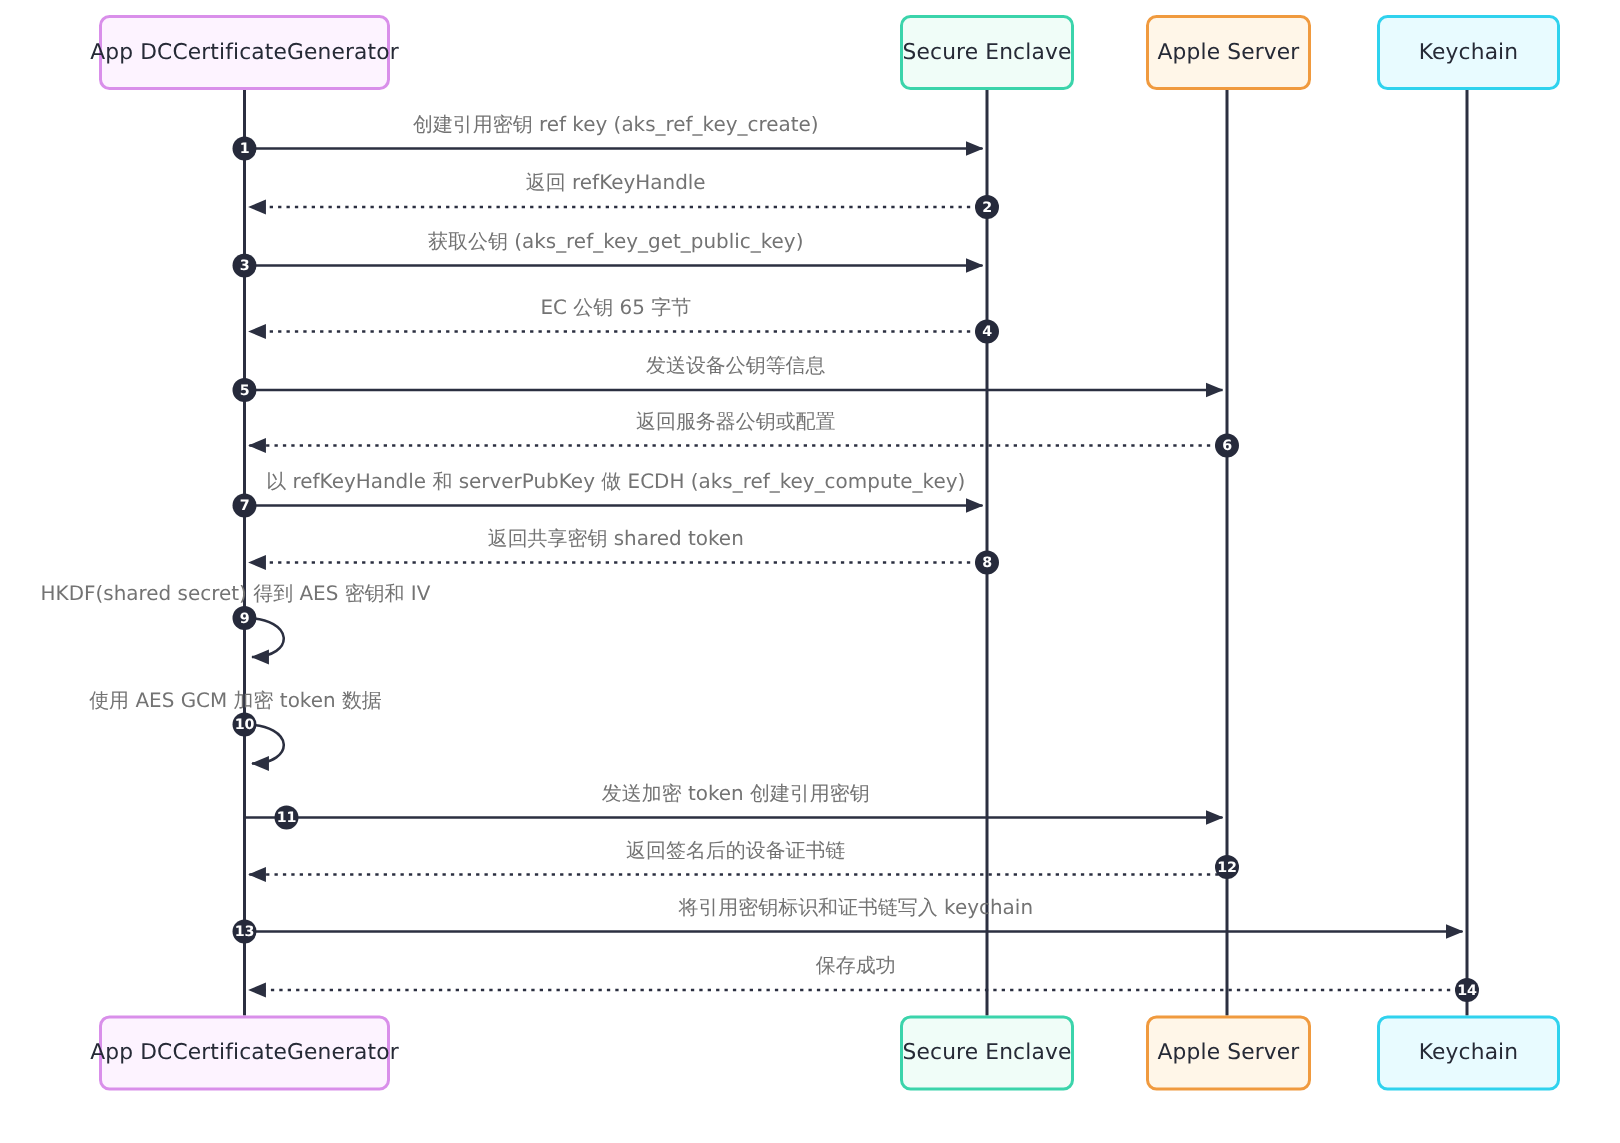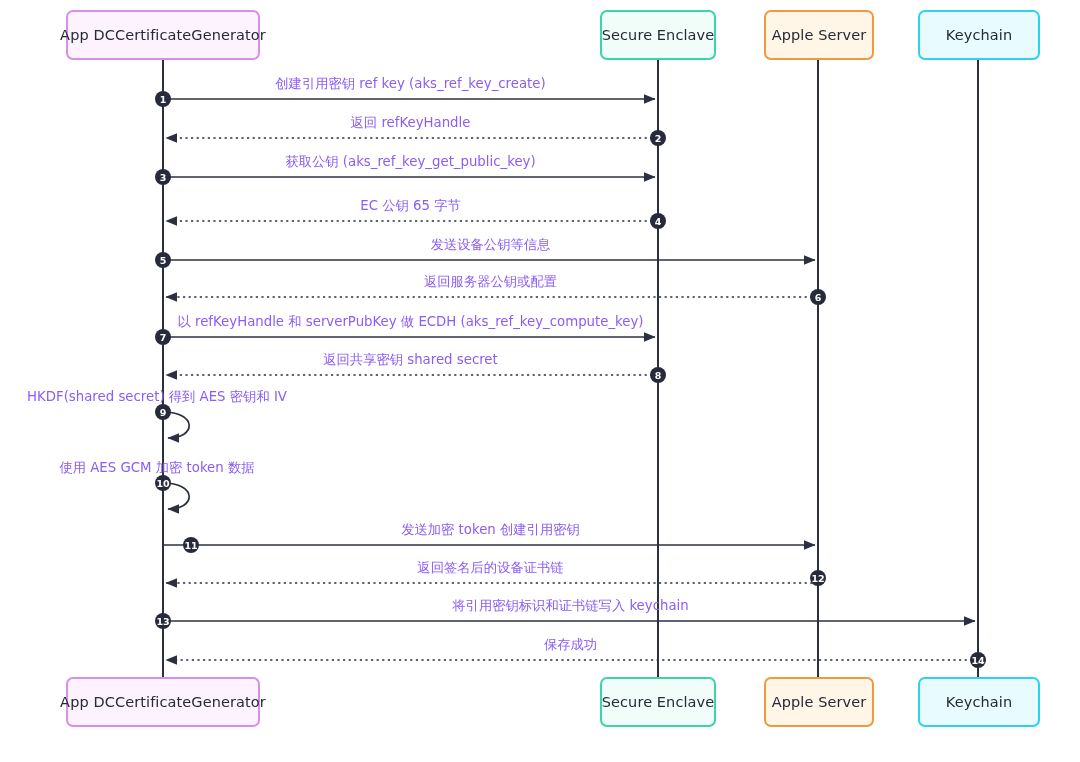--- a/index.html
+++ b/index.html
@@ -42,7 +42,7 @@
   .msg-label {
     position: absolute;
     font-size: 13.3px;
-    color: #8b5cf6;
+    color: #737373;
     white-space: nowrap;
     text-align: center;
     transform: translateX(-50%);

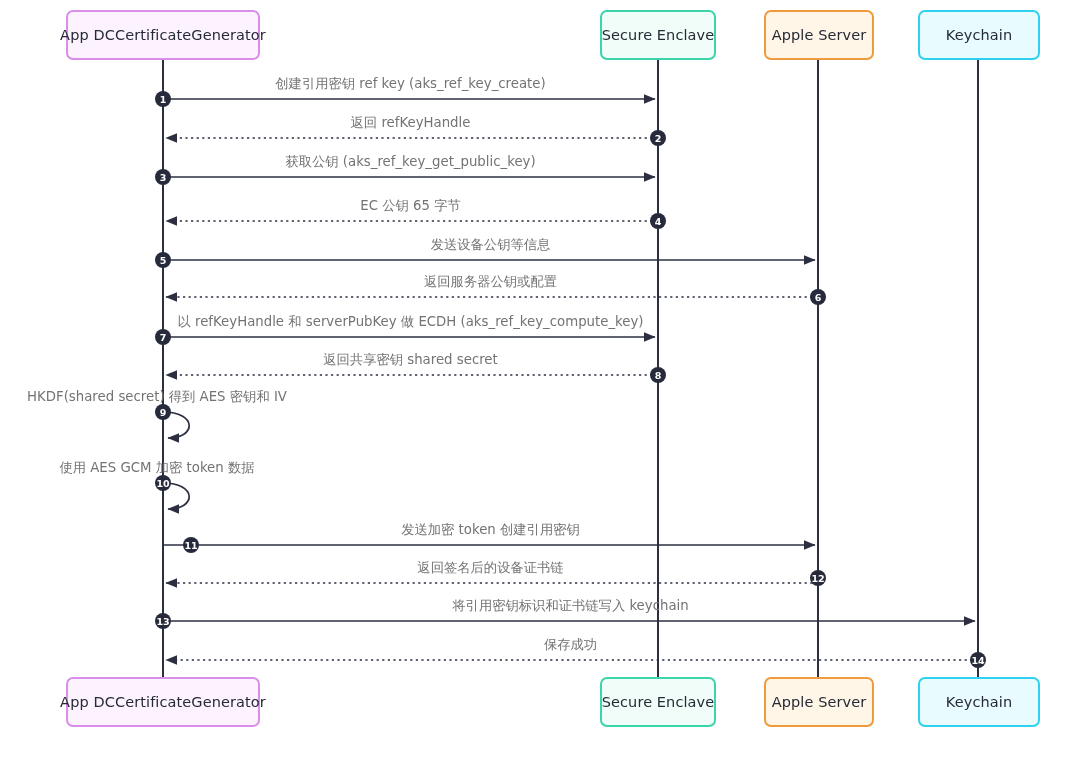--- a/index.html
+++ b/index.html
@@ -133,7 +133,7 @@
       <div class="msg-label" style="left: 490.5px; top: 238px;">发送设备公钥等信息</div>
       <div class="msg-label" style="left: 490.5px; top: 275px;">返回服务器公钥或配置</div>
       <div class="msg-label" style="left: 410.5px; top: 315px;">以 refKeyHandle 和 serverPubKey 做 ECDH (aks_ref_key_compute_key)</div>
-      <div class="msg-label" style="left: 410.5px; top: 353px;">返回共享密钥 shared secret</div>
+      <div class="msg-label" style="left: 410.5px; top: 353px;">返回共享密钥 shared token</div>
       <div class="msg-label" style="left: 157px; top: 390px;">HKDF(shared secret) 得到 AES 密钥和 IV</div>
       <div class="msg-label" style="left: 157px; top: 461px;">使用 AES GCM 加密 token 数据</div>
       <div class="msg-label" style="left: 490.5px; top: 523px;">发送加密 token 创建引用密钥</div>

